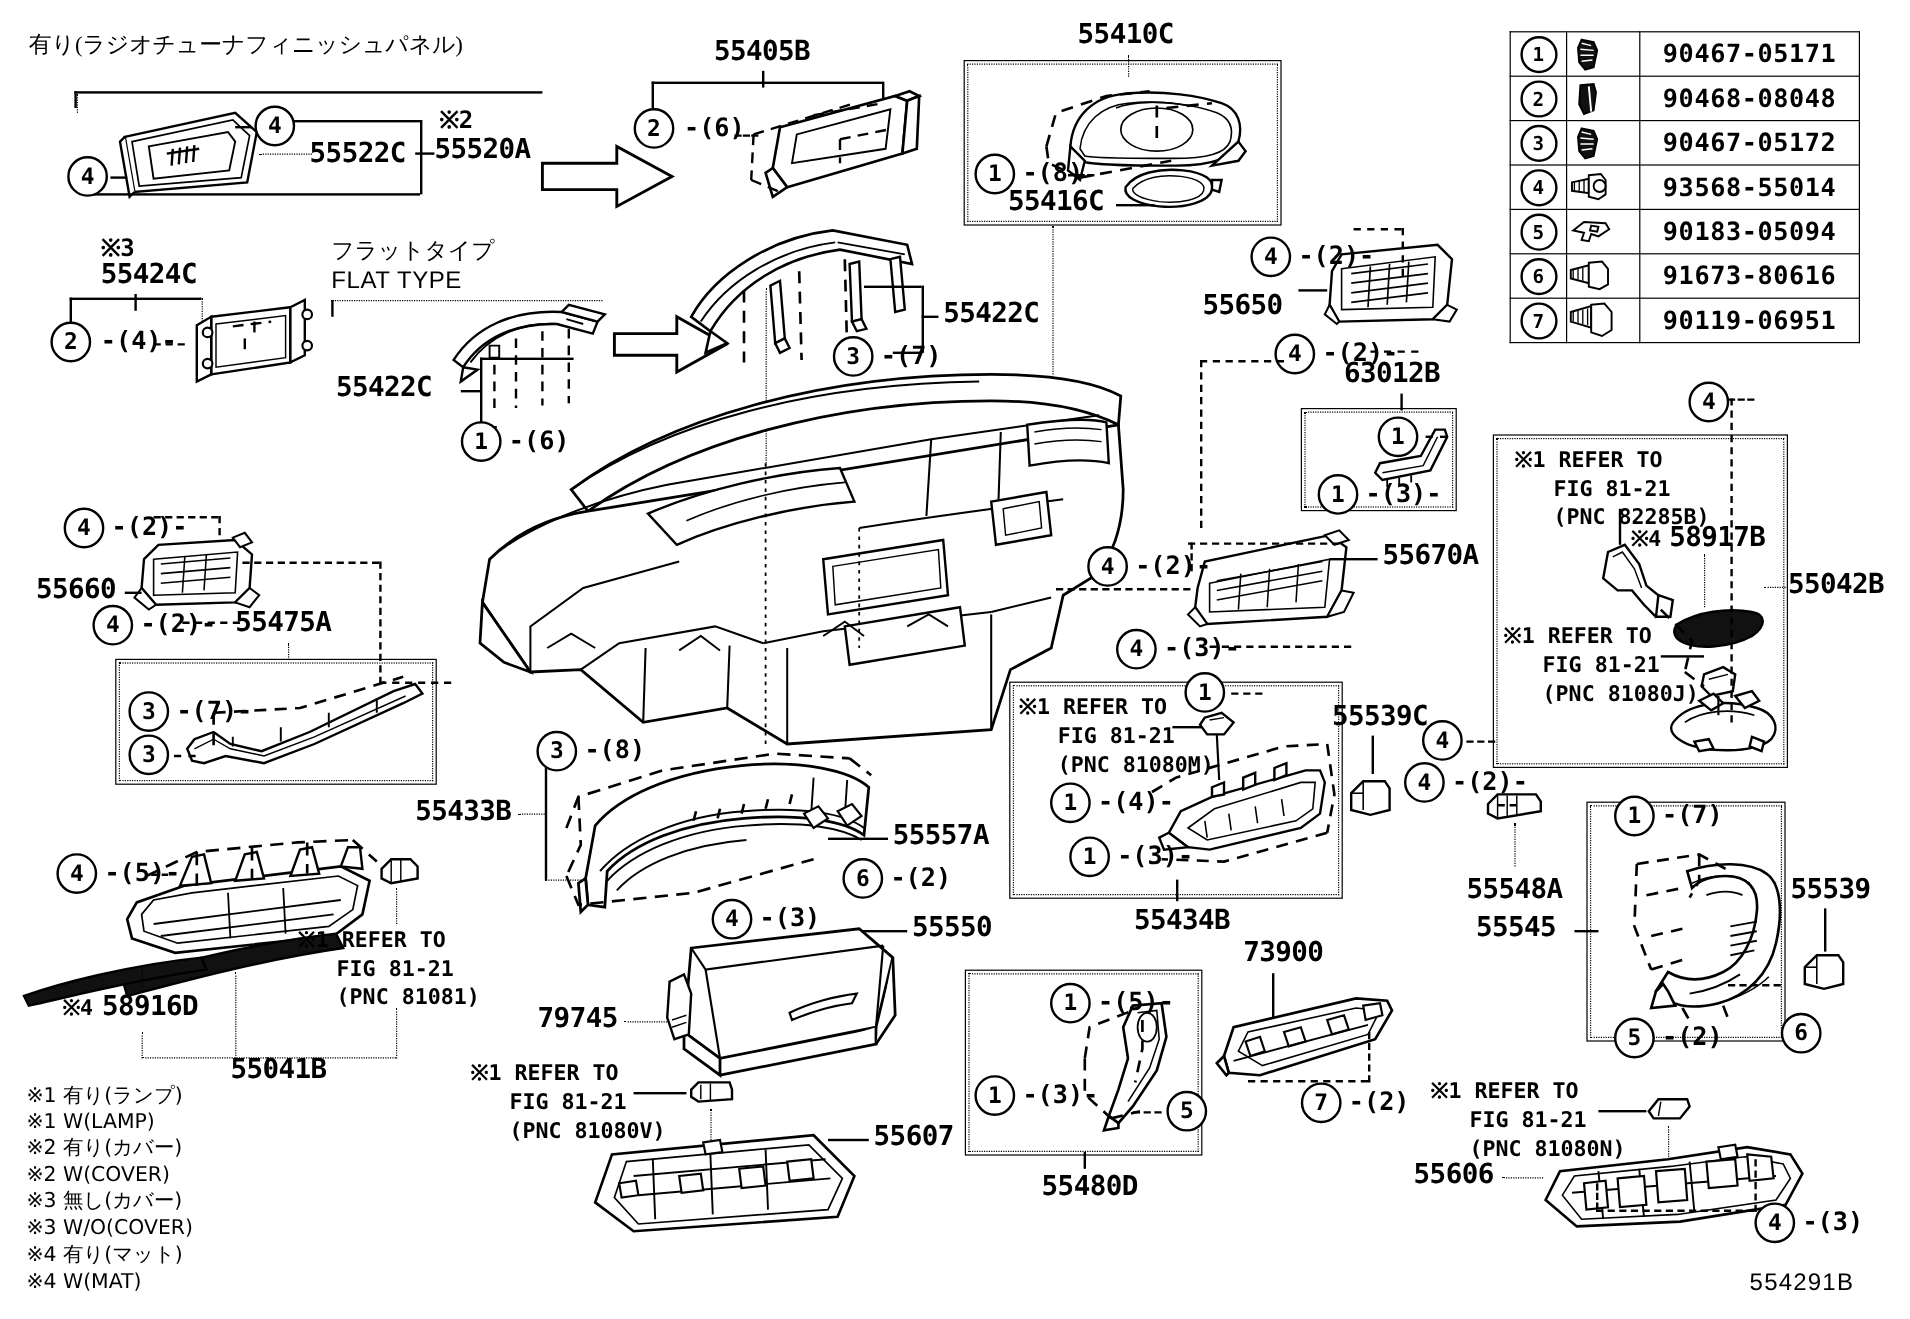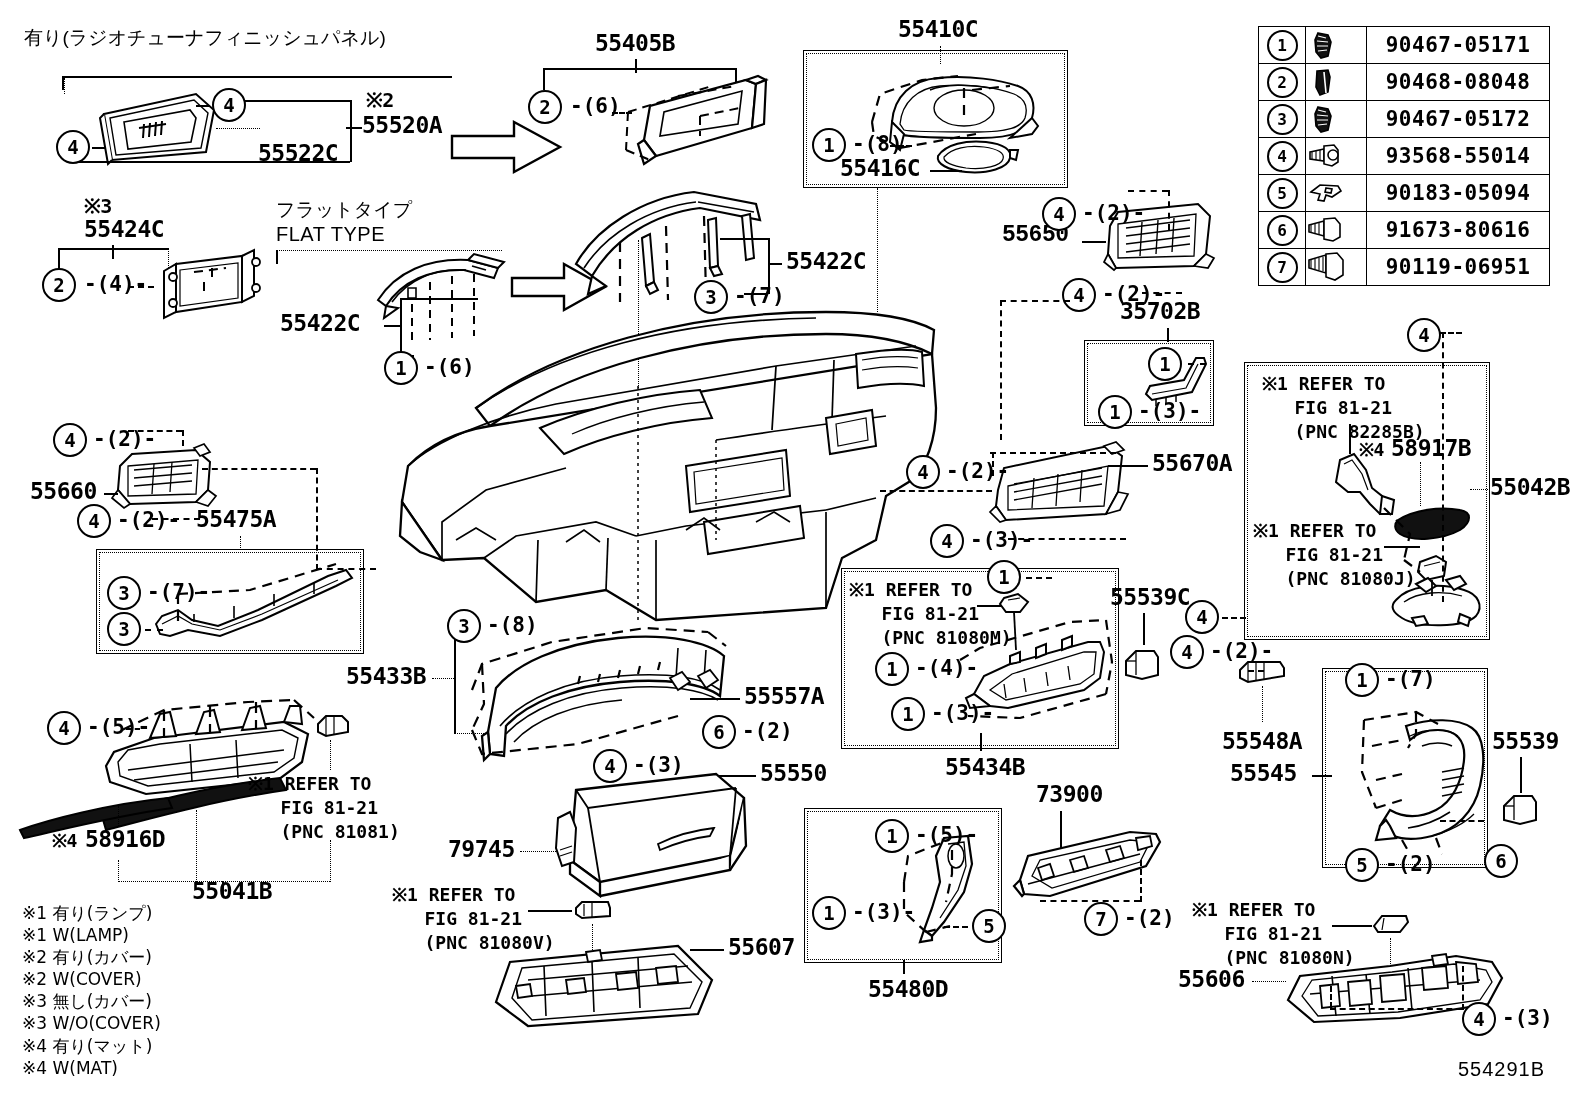--- a/index.html
+++ b/index.html
@@ -13,7 +13,7 @@
   .pn{position:absolute;font-family:"DejaVu Sans Mono","Liberation Mono",monospace;
       font-weight:700;font-size:23px;letter-spacing:-0.5px;white-space:nowrap;line-height:1;}
   .pn.sm{font-size:22px;}
-  .jp{position:absolute;font-family:Liberation Sans, sans-serif;
+  .jp{position:absolute;font-family:Liberation Serif, serif;
       font-size:19px;white-space:nowrap;line-height:1.22;}
   .en{position:absolute;font-family:"Liberation Sans","DejaVu Sans",sans-serif;
       font-size:20px;white-space:nowrap;line-height:1.2;letter-spacing:.5px;}

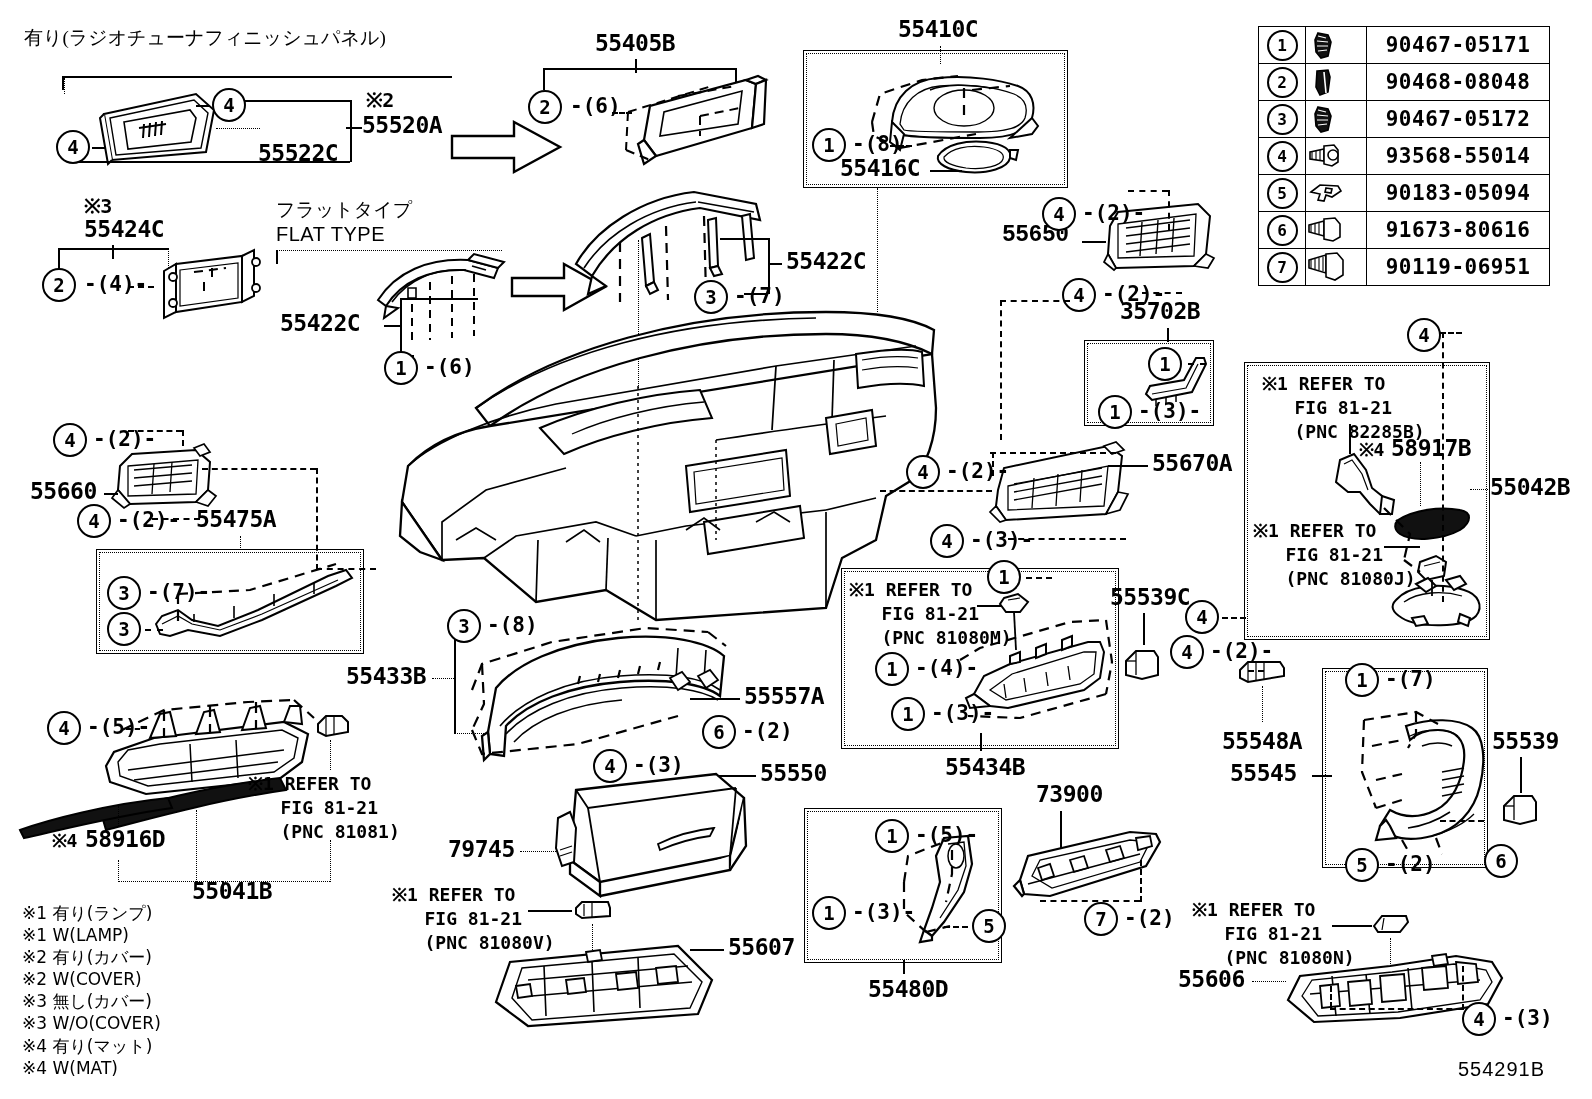--- a/index.html
+++ b/index.html
@@ -78,7 +78,7 @@
   </svg>
 
   <div class="dotln" style="left:216px;top:128px;width:44px;"></div>
-  <div class="pn" style="left:258px;top:117px;margin-top:25px;">55522C</div>
+  <div class="pn" style="left:258px;top:117px;">55522C</div>
   <div class="ln hln" style="left:346px;top:127px;width:16px;"></div>
   <div class="pn sm" style="left:366px;top:90px;font-size:20px;">※2</div>
   <div class="pn" style="left:362px;top:114px;">55520A</div>

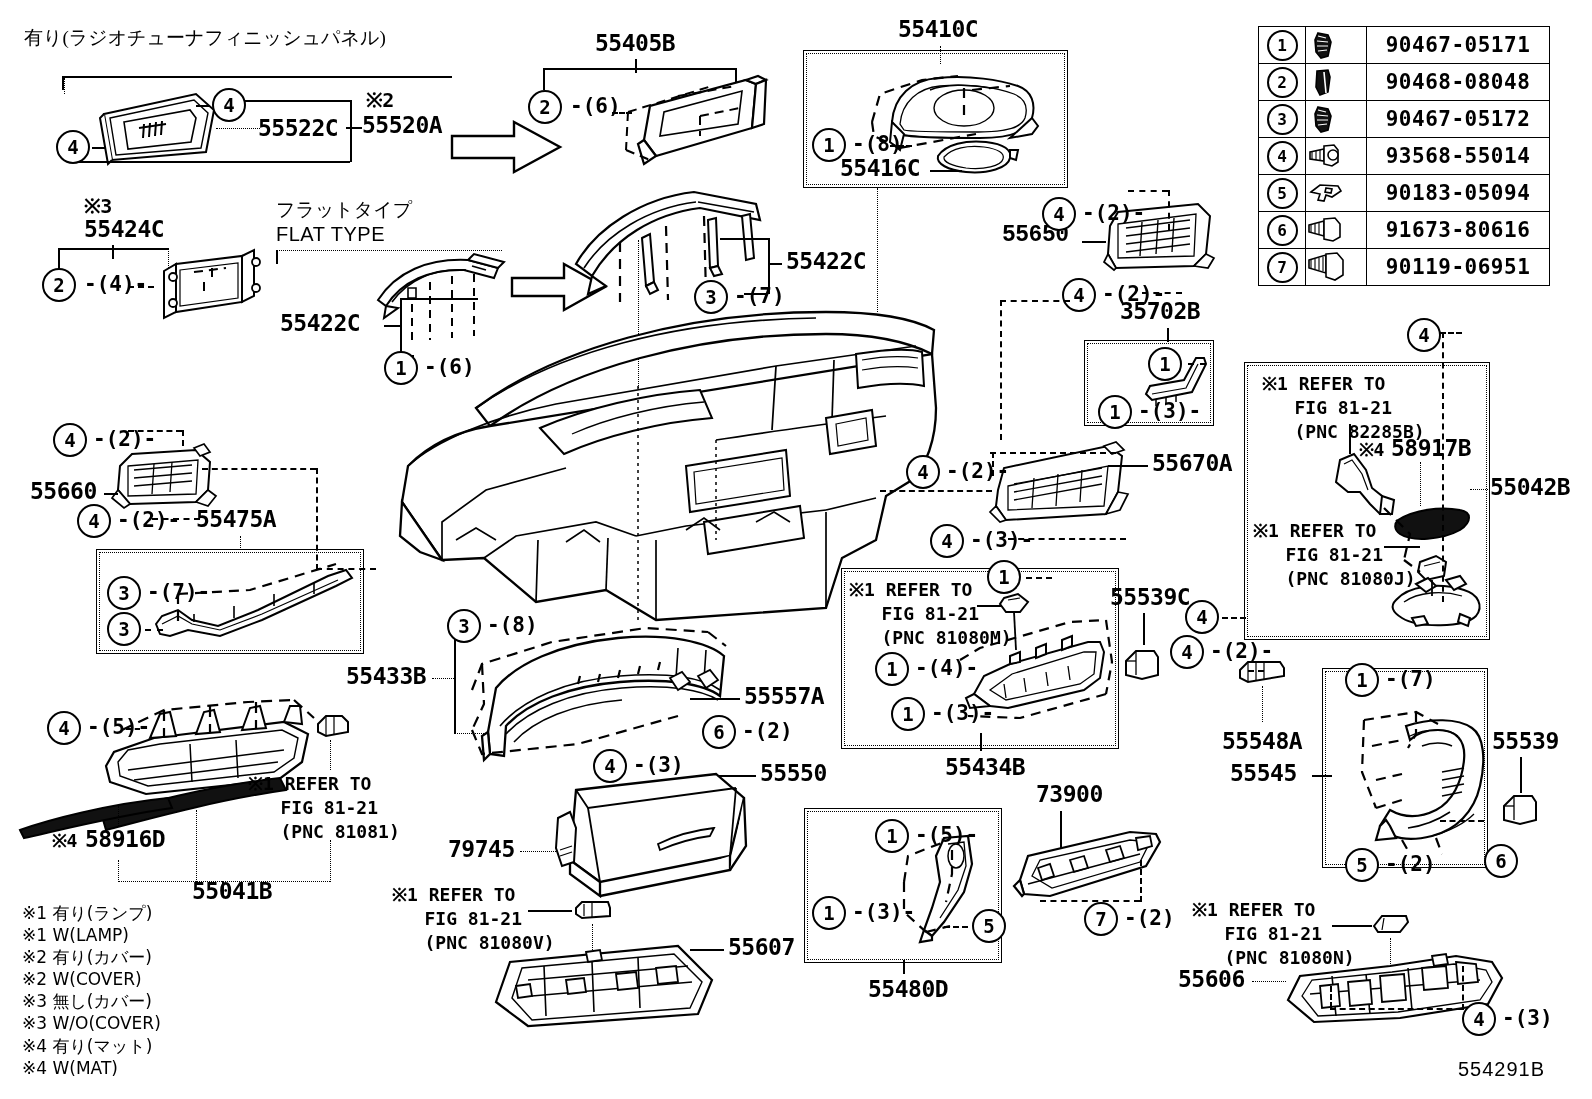--- a/index.html
+++ b/index.html
@@ -330,7 +330,7 @@
       <path d="M108 56 L116 60 L110 70 L96 68 Z"></path>
     </g>
   </svg>
-  <div class="pn" style="left:1002px;top:224px;font-family:Liberation Mono, monospace;">55650</div>
+  <div class="pn" style="left:1002px;top:244px;">55650</div>
   <div class="ln hln" style="left:1082px;top:241px;width:24px;"></div>
   <div class="bub" style="left:1042px;top:197px;">4</div>
   <div class="qty" style="left:1082px;top:201px;">-(2)-</div>

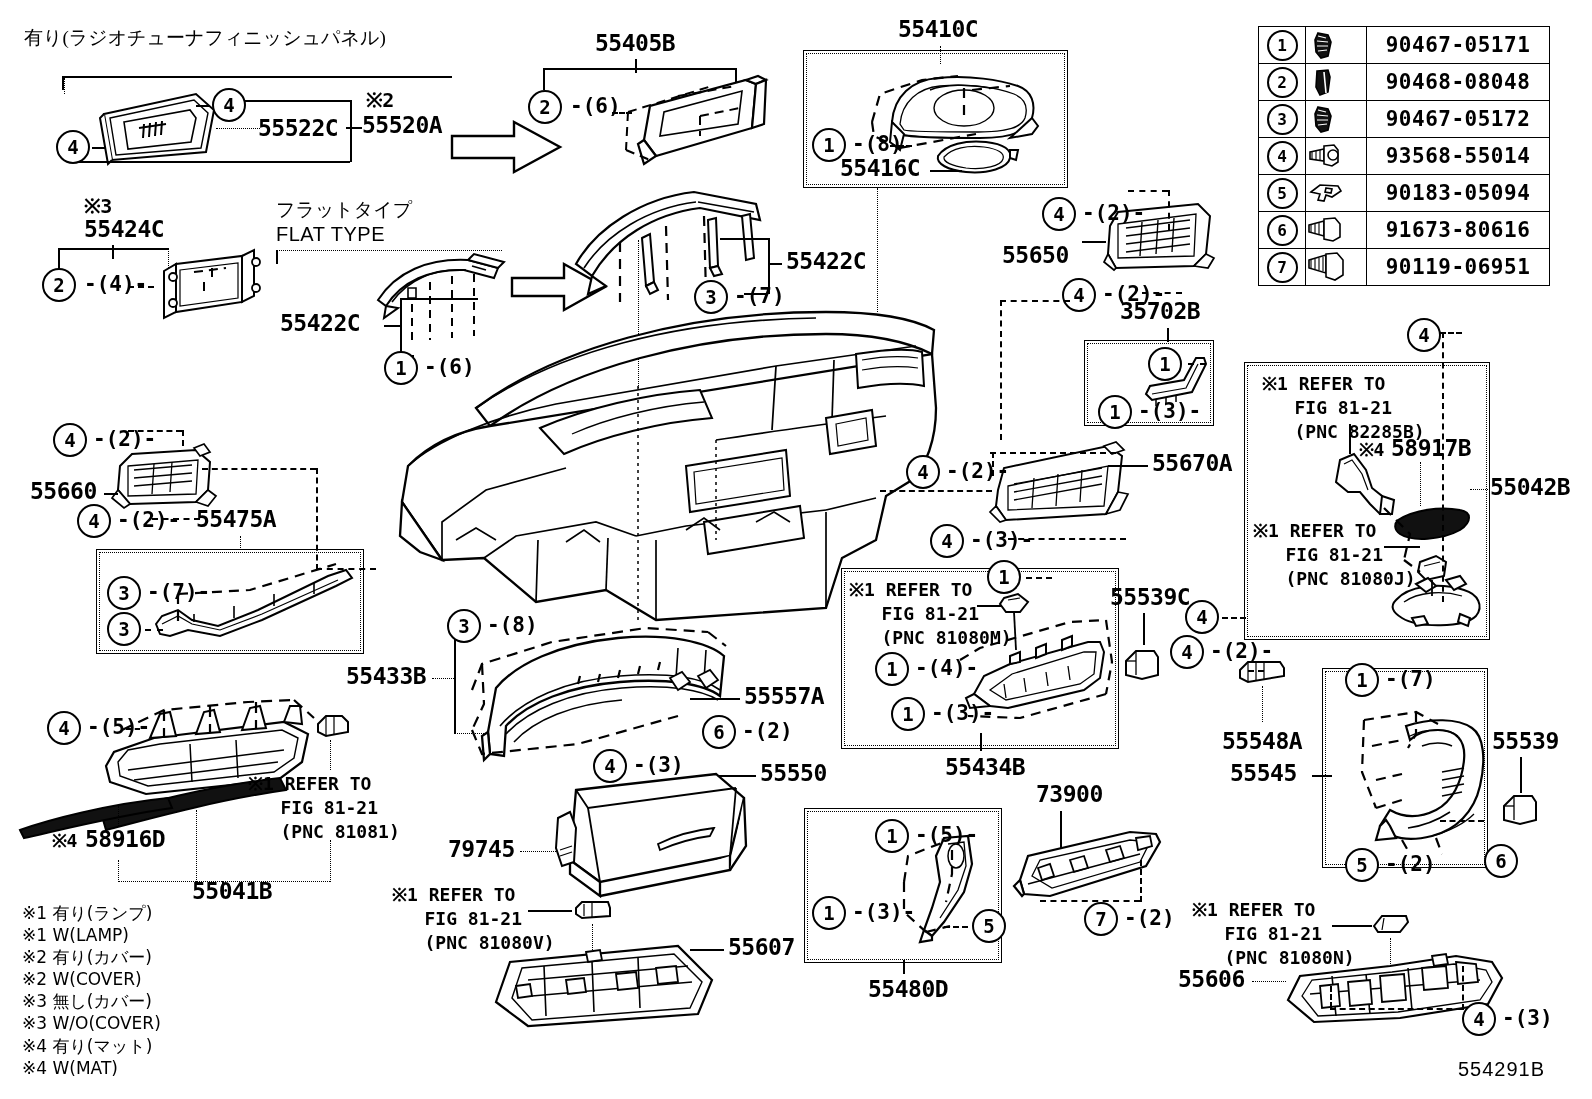--- a/index.html
+++ b/index.html
@@ -340,7 +340,7 @@
   <div class="dashln" style="left:1142px;top:292px;width:40px;"></div>
   <div class="dashlnv" style="left:1168px;top:190px;height:40px;"></div>
 
-  <div class="pn" style="left:1120px;top:300px;">35702B</div>
+  <div class="pn" style="left:1120px;top:300px;">63012B</div>
   <div class="ln vln" style="left:1167px;top:328px;height:14px;"></div>
   <div class="box" style="left:1084px;top:340px;width:130px;height:86px;"></div>
   <div class="dbox" style="left:1087px;top:343px;width:124px;height:80px;border-width:1.5px;"></div>

